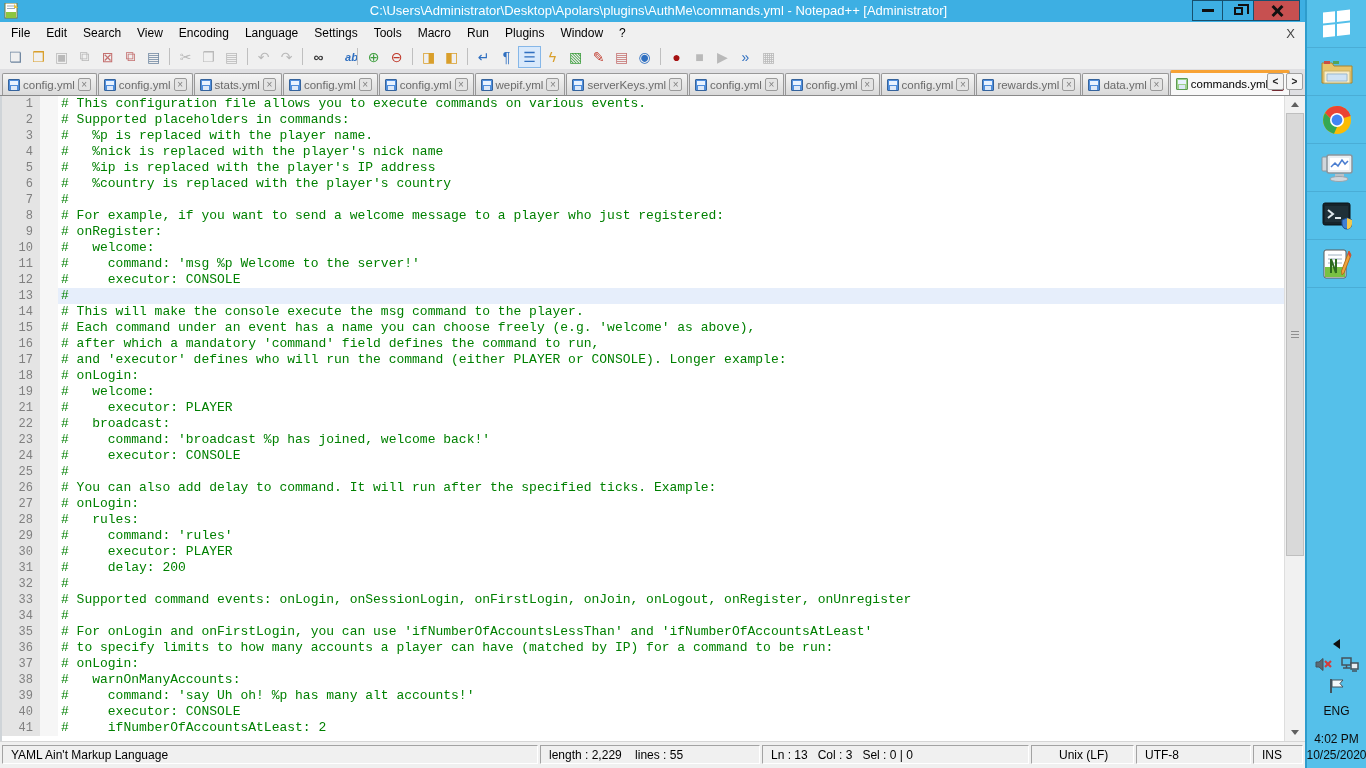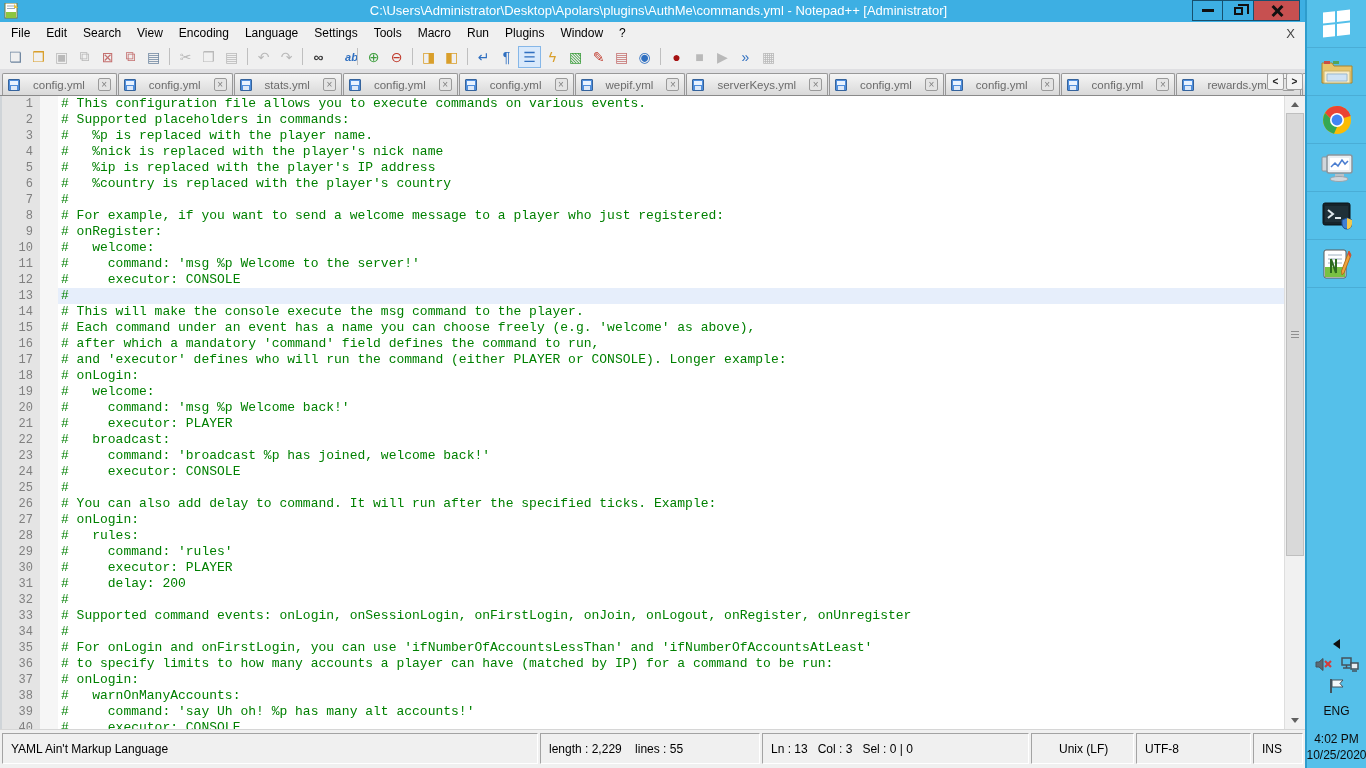--- a/index.html
+++ b/index.html
@@ -56,7 +56,7 @@
   
   .tabbar { height:27px; flex:none; background:#dfdfe2; display:flex; align-items:flex-end;
             border-bottom:1px solid #8a8a8a; position:relative; overflow:hidden; padding-left:1px; }
-  .tab { height:22px; display:flex; align-items:center; gap:13px; padding:0 5px;
+  .tab { height:22px; display:flex; align-items:center; gap:3px; padding:0 5px;
          background:linear-gradient(#f5f5f5,#d9d9d9); border:1px solid #989898; border-bottom:none;
          margin-left:1px; font-size:11.5px; color:#6b6b6b; border-radius:2px 2px 0 0;
          white-space:nowrap; flex:none; }

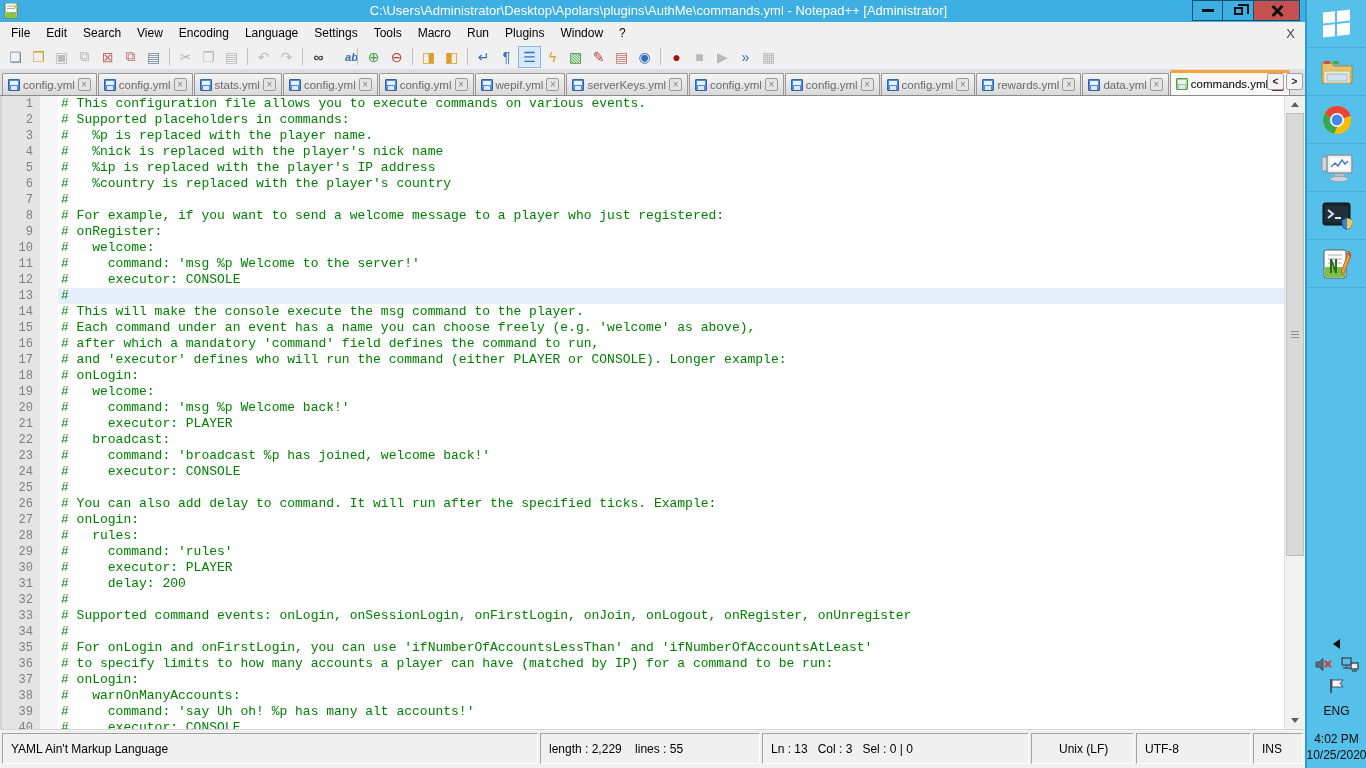--- a/index.html
+++ b/index.html
@@ -454,11 +454,6 @@
         <span class="ln">19</span>
         <span class="bmargin"></span>
         <span class="code">#   welcome:</span>
-      </div>
-        <div class="line">
-        <span class="ln">20</span>
-        <span class="bmargin"></span>
-        <span class="code">#     command: 'msg %p Welcome back!'</span>
       </div>
         <div class="line">
         <span class="ln">21</span>

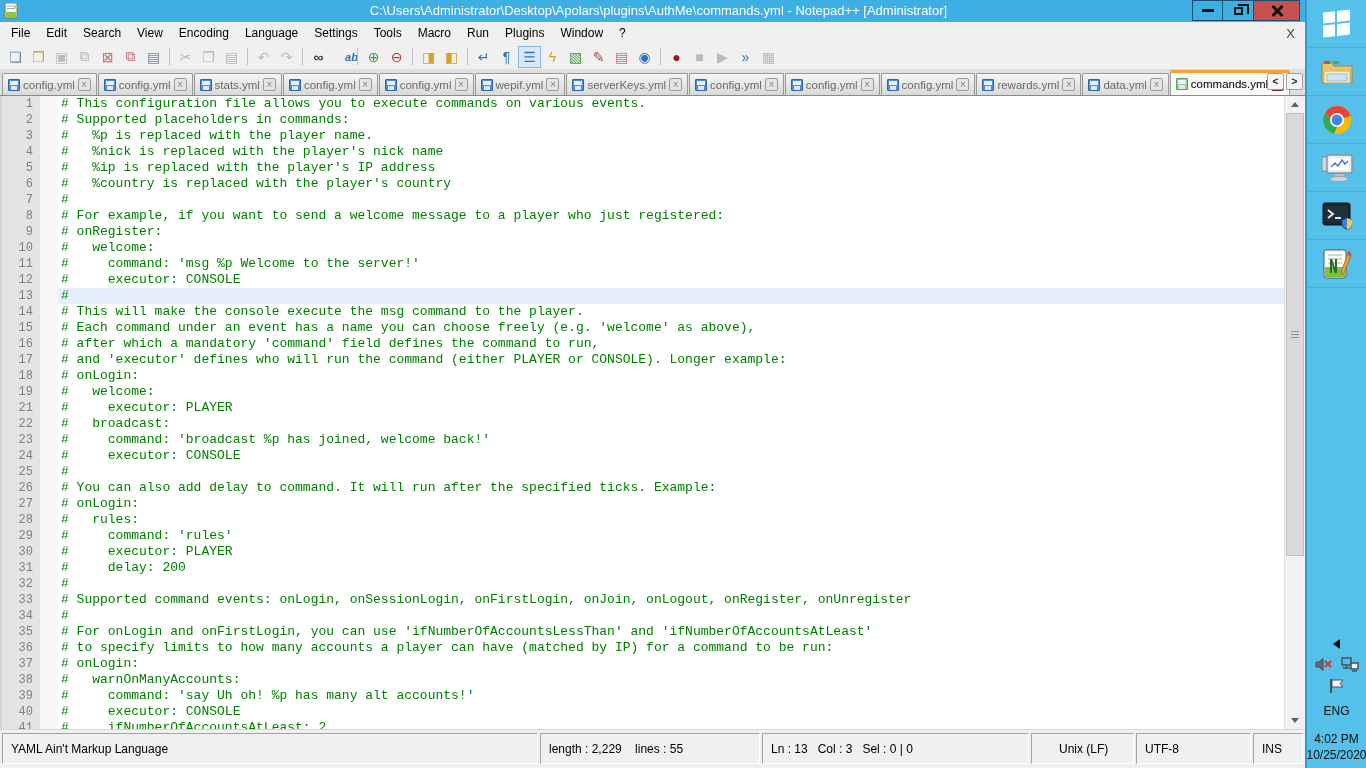--- a/index.html
+++ b/index.html
@@ -103,7 +103,7 @@
           background:repeating-linear-gradient(#8f8f8f 0 1px, transparent 1px 3px); }
 
   
-  .statusbar { height:39px; flex:none; background:#f0f0f0; display:flex; font-size:12px;
+  .statusbar { height:27px; flex:none; background:#f0f0f0; display:flex; font-size:12px;
                color:#000; padding:3px 1px 4px 1px; border-top:1px solid #d6d6d6;text-align:center; }
   .seg { border:1px solid; border-color:#a3a3a3 #fff #fff #a3a3a3; margin:0 1px;
          display:flex; align-items:center; padding:0 8px; white-space:pre; overflow:hidden; }

